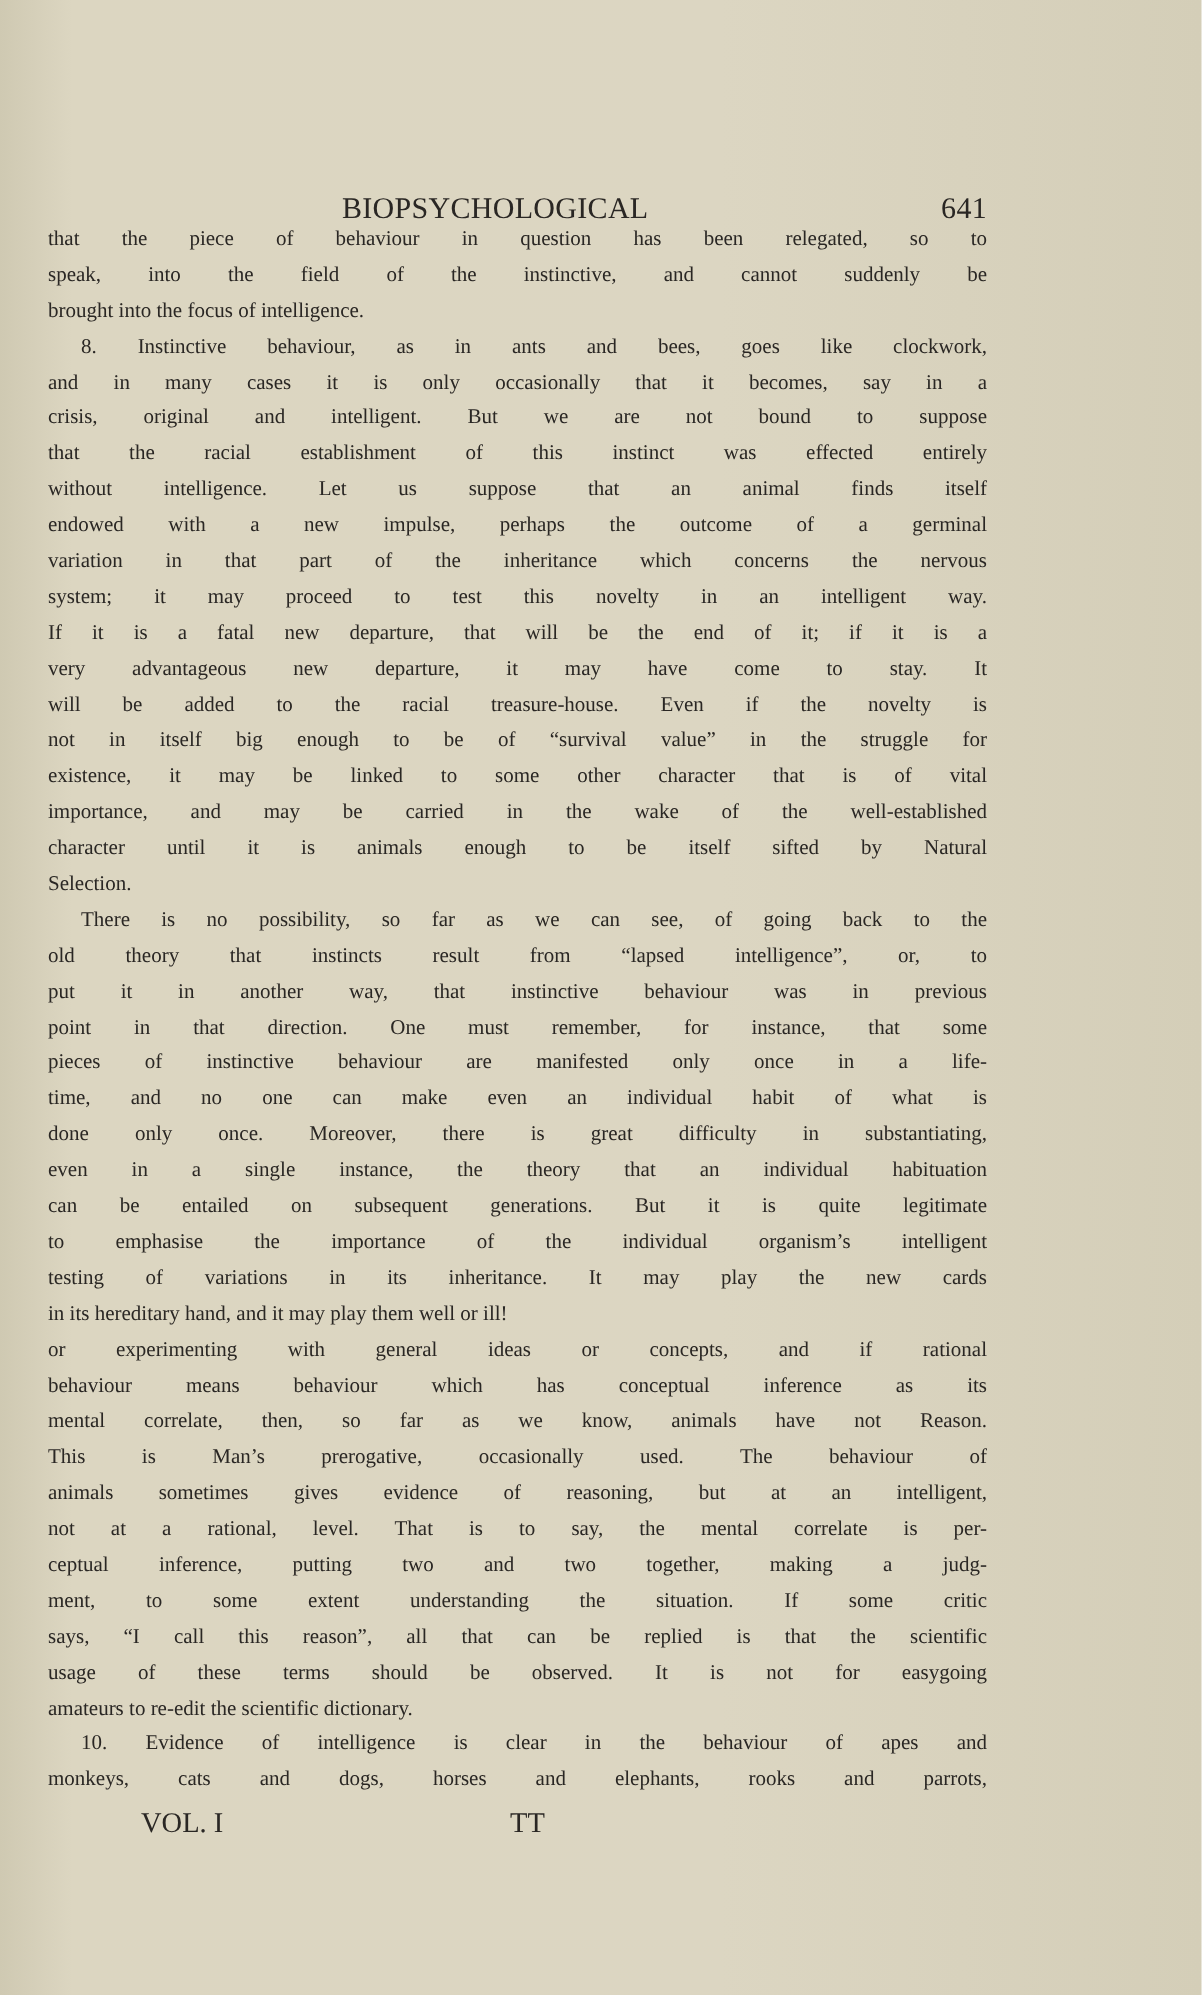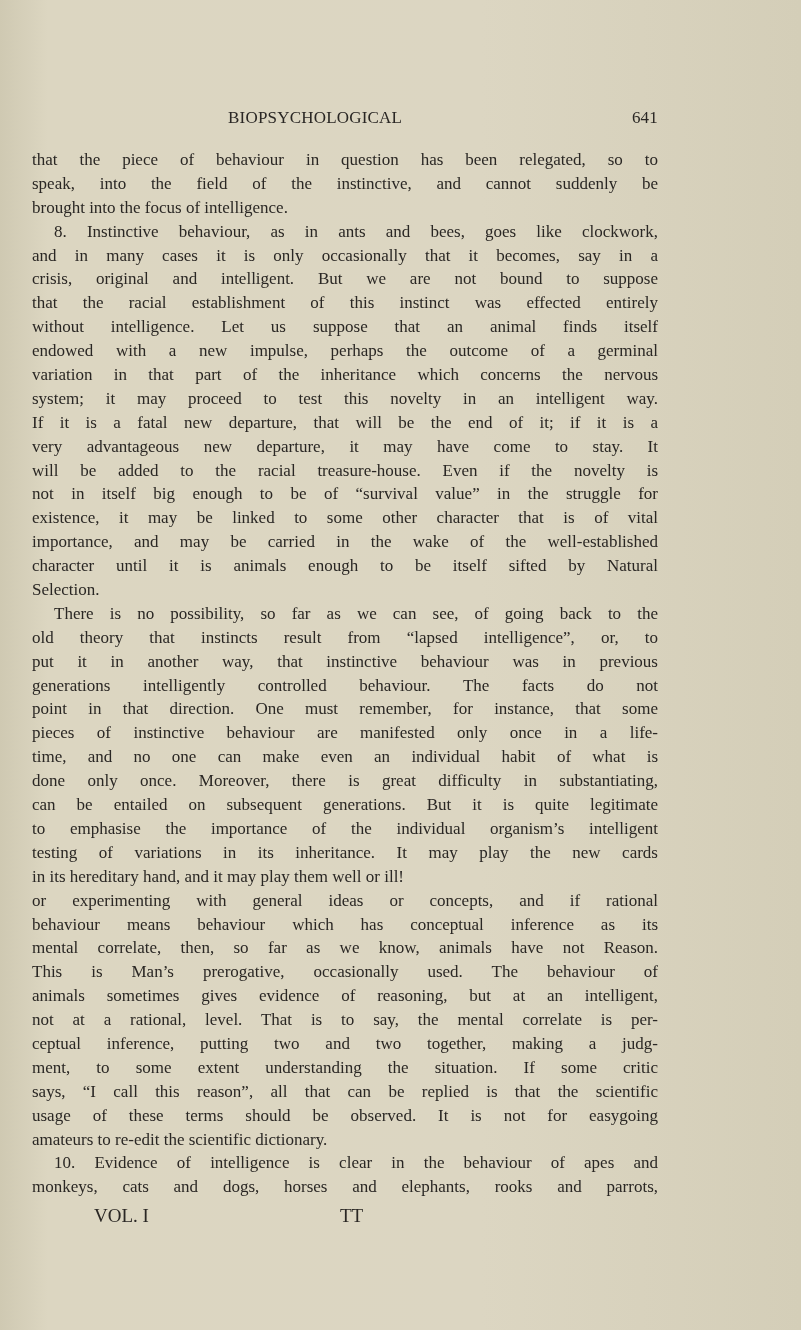--- a/index.html
+++ b/index.html
@@ -13,8 +13,8 @@
   }
   .page { position: absolute; left: 32px; top: 0; width: 626px; }
   .running-head {
-    position: absolute; top: 108px; left: 0; width: 626px; height: 30px;
-    font-size: 17px; letter-spacing: 0.2px;
+    position: absolute; top: 128px; left: 0; width: 626px; height: 30px;
+    font-size: 20px; letter-spacing: 0.2px;
   }
   .running-title { position: absolute; left: 196px; top: 0; }
   .page-number { position: absolute; right: 0; top: 0; }

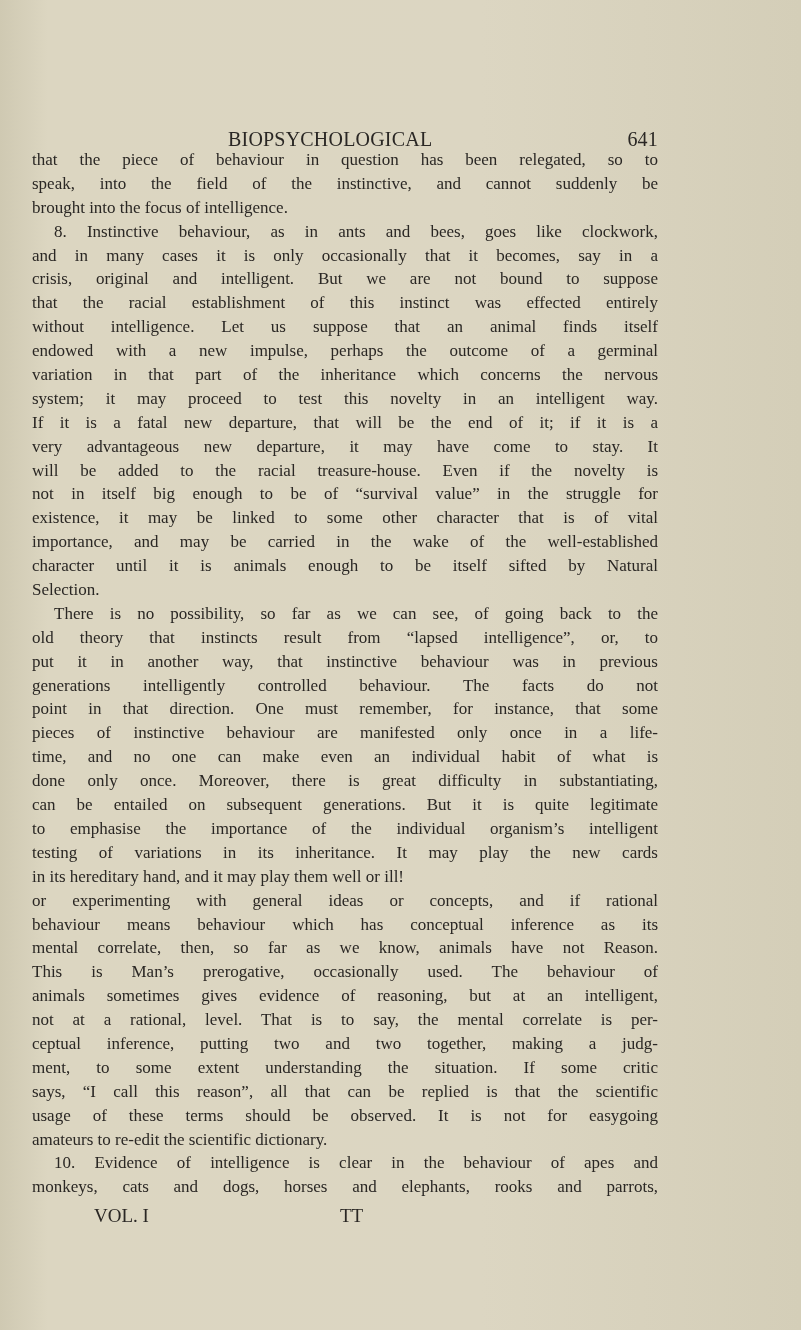--- a/index.html
+++ b/index.html
@@ -20,7 +20,7 @@
   .page-number { position: absolute; right: 0; top: 0; }
   .body-text {
     position: absolute; top: 148px; left: 0; width: 626px;
-    font-size: 17px; line-height: 23.9px;
+    font-size: 14px; line-height: 23.9px;
   }
   .line { display: block; white-space: nowrap; text-align: justify; text-align-last: justify; height: 23.9px; }
   .line.last { text-align-last: left; }

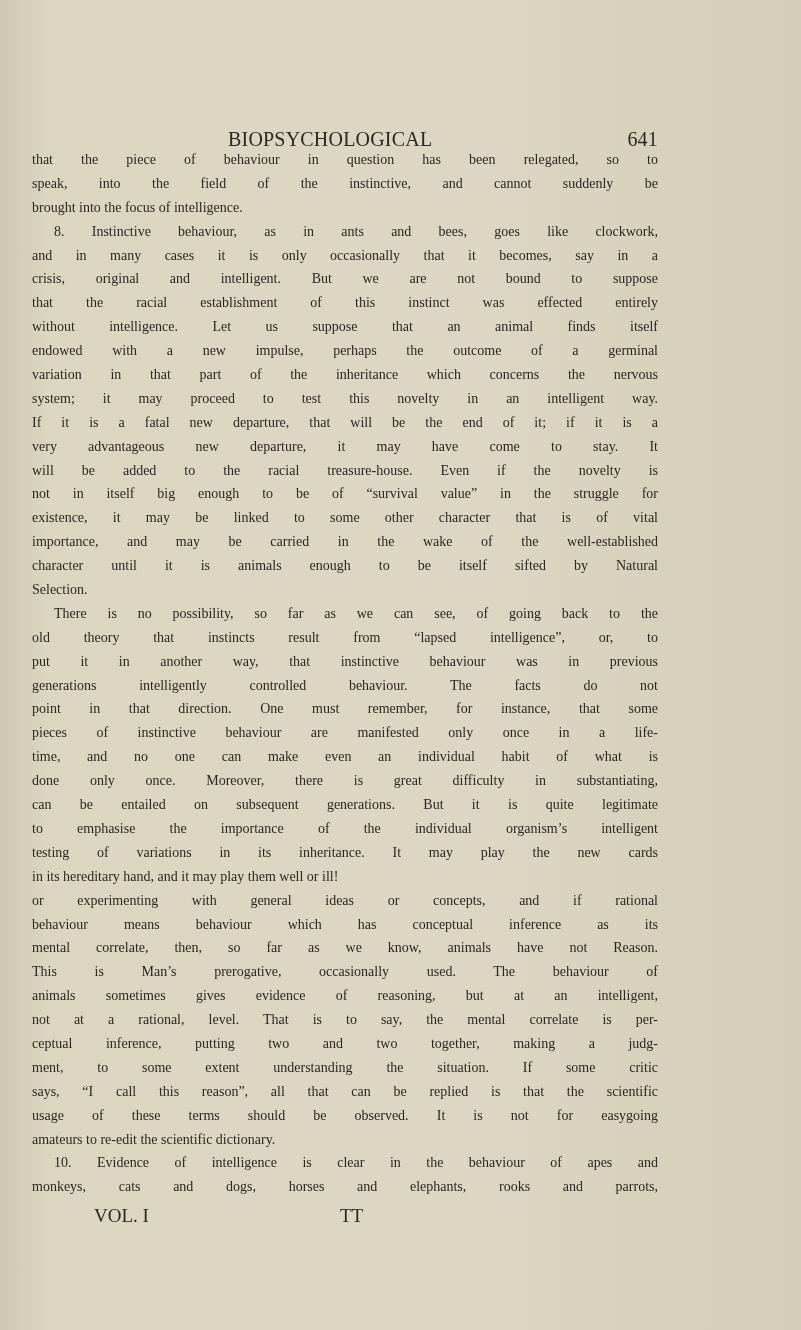--- a/index.html
+++ b/index.html
@@ -63,7 +63,6 @@
       <span class="line indent">There is no possibility, so far as we can see, of going back to the</span>
       <span class="line">old theory that instincts result from “lapsed intelligence”, or, to</span>
       <span class="line">put it in another way, that instinctive behaviour was in previous</span>
-      <span class="line">generations intelligently controlled behaviour. The facts do not</span>
       <span class="line">point in that direction. One must remember, for instance, that some</span>
       <span class="line">pieces of instinctive behaviour are manifested only once in a life-</span>
       <span class="line">time, and no one can make even an individual habit of what is</span>

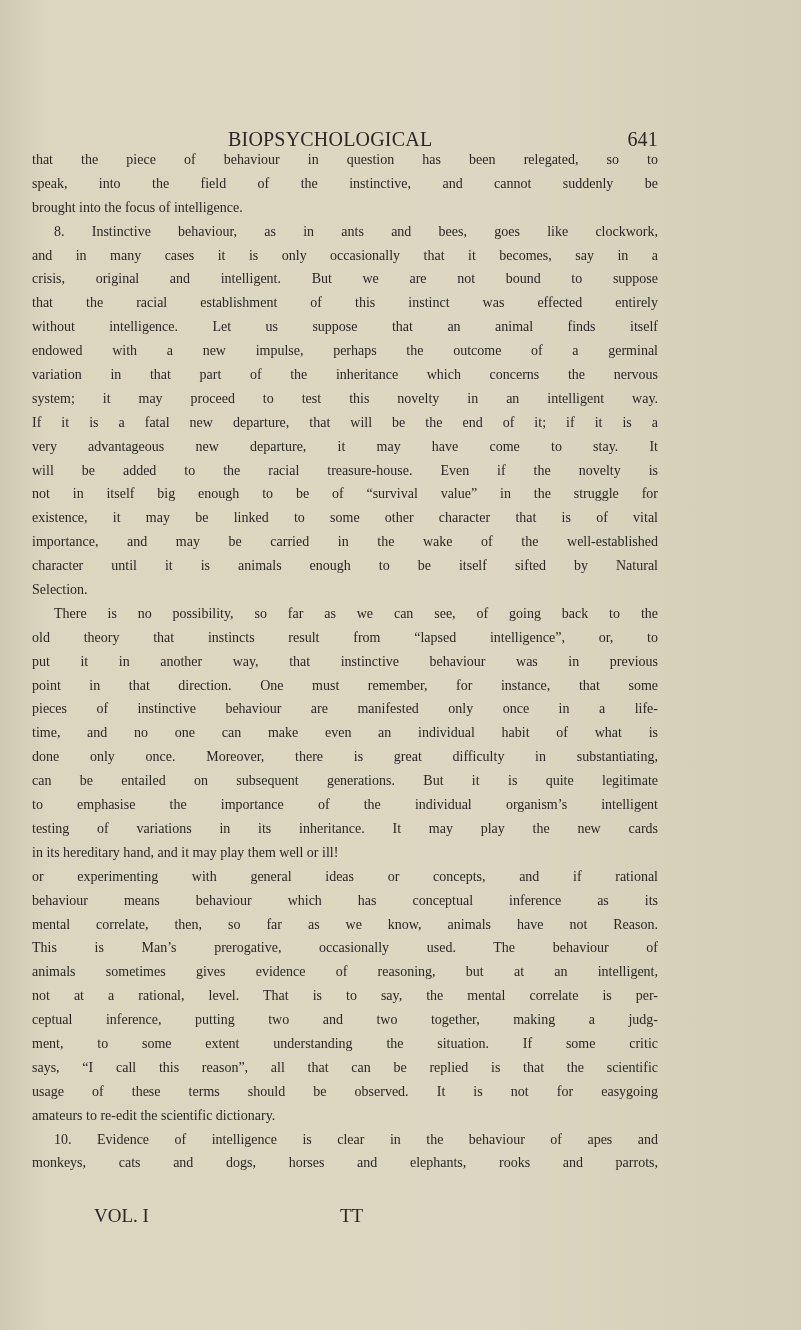--- a/index.html
+++ b/index.html
@@ -67,6 +67,7 @@
       <span class="line">pieces of instinctive behaviour are manifested only once in a life-</span>
       <span class="line">time, and no one can make even an individual habit of what is</span>
       <span class="line">done only once. Moreover, there is great difficulty in substantiating,</span>
+      <span class="line">even in a single instance, the theory that an individual habituation</span>
       <span class="line">can be entailed on subsequent generations. But it is quite legitimate</span>
       <span class="line">to emphasise the importance of the individual organism’s intelligent</span>
       <span class="line">testing of variations in its inheritance. It may play the new cards</span>

